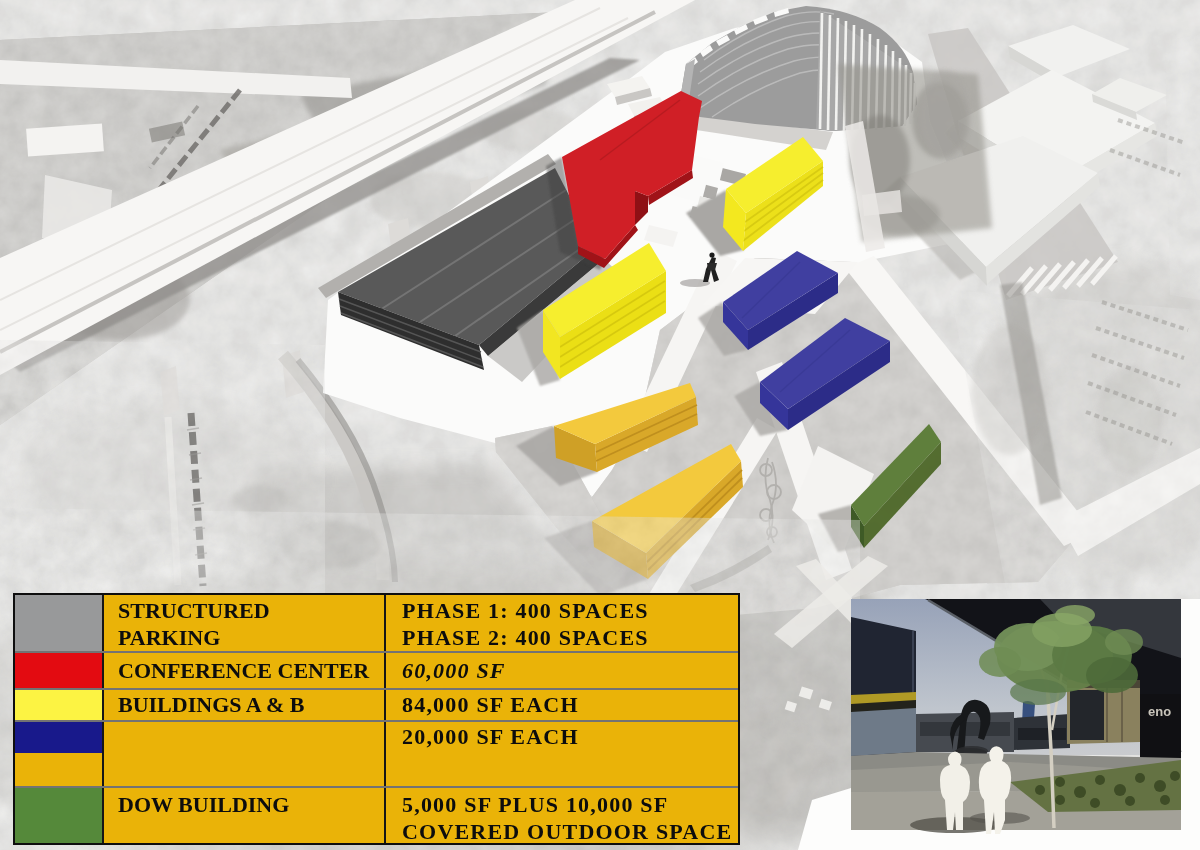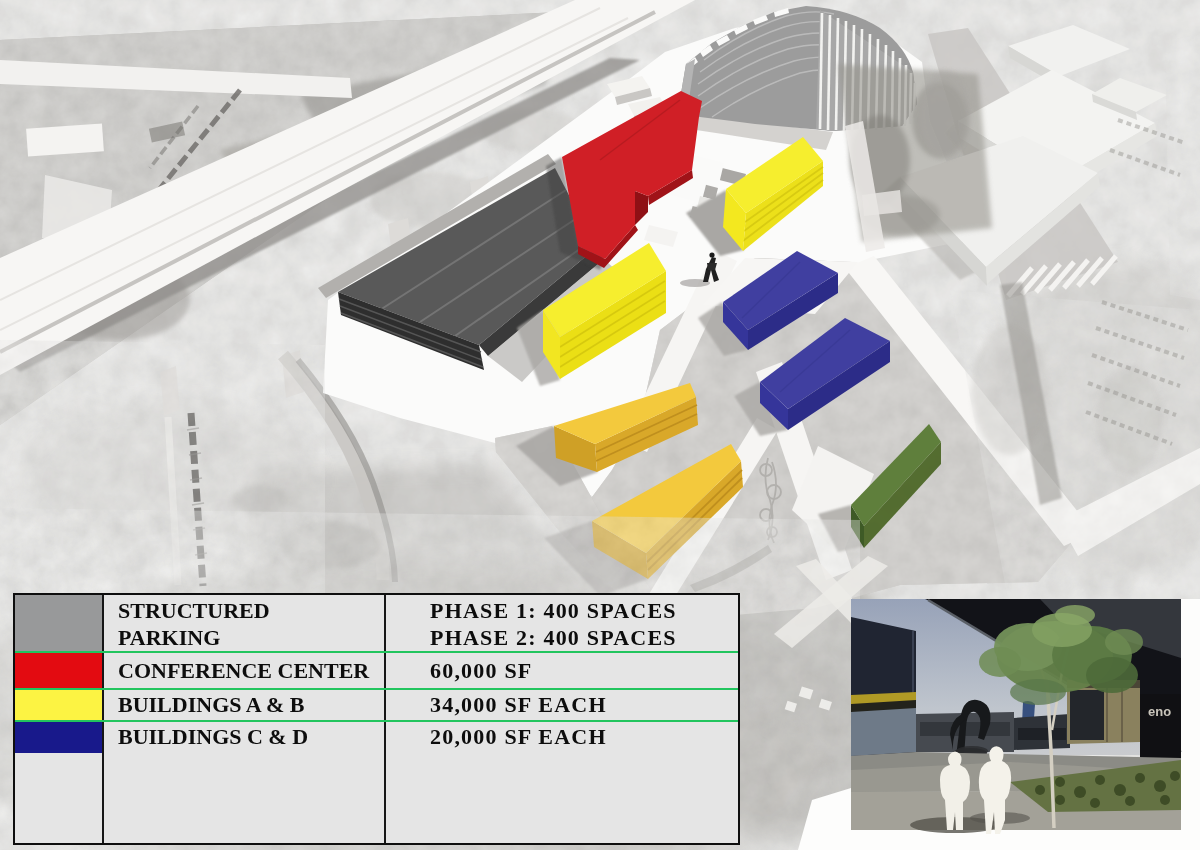--- a/index.html
+++ b/index.html
@@ -6,7 +6,7 @@
 #canvas{position:relative;width:1200px;height:850px;overflow:hidden;background:#ffffff;font-family:"Liberation Sans",sans-serif;}
 #scene{position:absolute;left:0;top:0;}
 
-#legend{position:absolute;left:13px;top:593px;width:723px;height:248px;border:2px solid #0e0e0e;background:#e5e5e5;font-family:"Liberation Serif",serif;font-weight:bold;color:#0d0d0d;}
+#legend{position:absolute;left:13px;top:593px;width:723px;height:248px;border:2px solid #0e0e0e;background:#eab308;font-family:"Liberation Serif",serif;font-weight:bold;color:#0d0d0d;}
 .lrow{position:absolute;left:0;width:100%;border-top:2px solid #22c55e;box-sizing:border-box;}
 .lrow.first{border-top:none;}
 .sw{position:absolute;left:0;top:0;bottom:0;width:87px;}

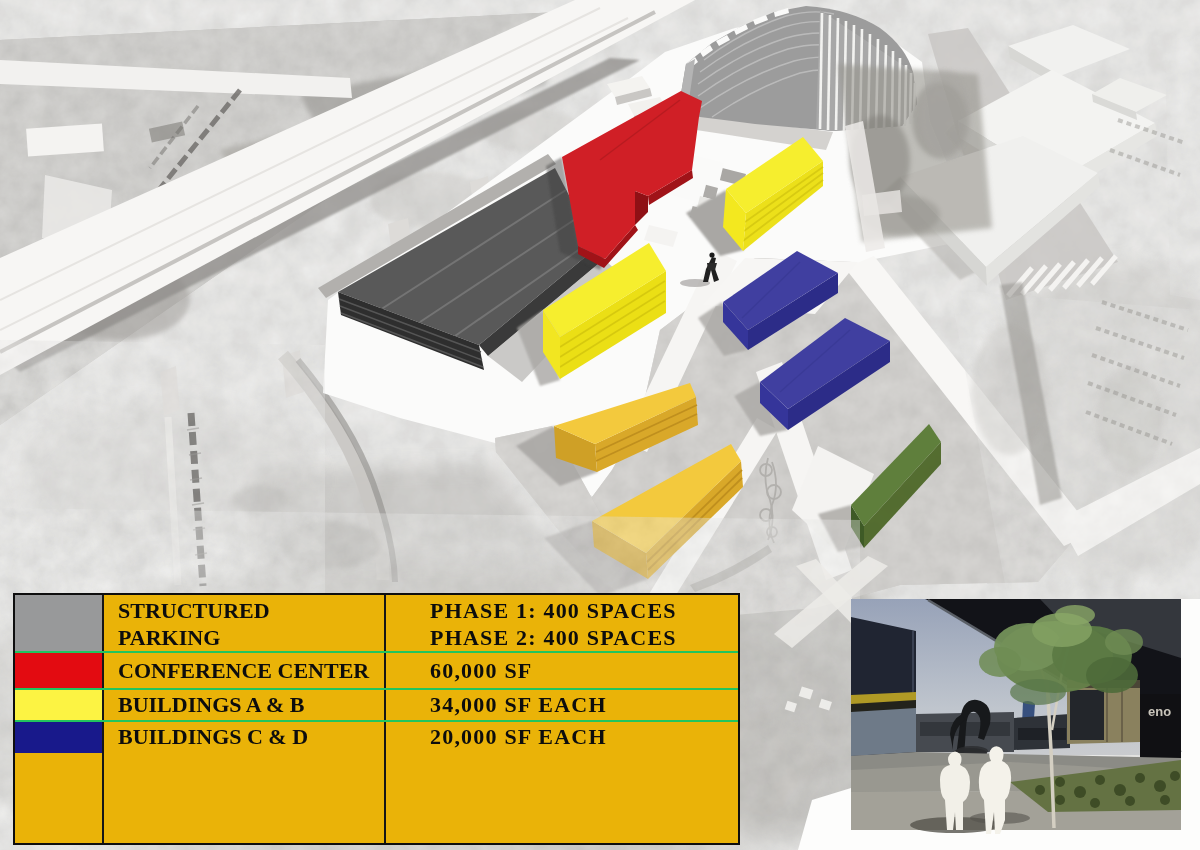--- a/index.html
+++ b/index.html
@@ -11,7 +11,7 @@
 .lrow.first{border-top:none;}
 .sw{position:absolute;left:0;top:0;bottom:0;width:87px;}
 .nm{position:absolute;left:103px;top:0;bottom:0;font-size:22px;letter-spacing:0px;}
-.vl{position:absolute;left:387px;top:0;bottom:0;font-size:22px;letter-spacing:1.2px;margin-left:28px;}
+.vl{position:absolute;left:387px;top:0;bottom:0;font-size:22px;letter-spacing:1.2px;}
 .vborder1{position:absolute;left:87px;top:0;bottom:0;width:2px;background:#161616;}
 .vborder2{position:absolute;left:369px;top:0;bottom:0;width:2px;background:#161616;}
 </style>

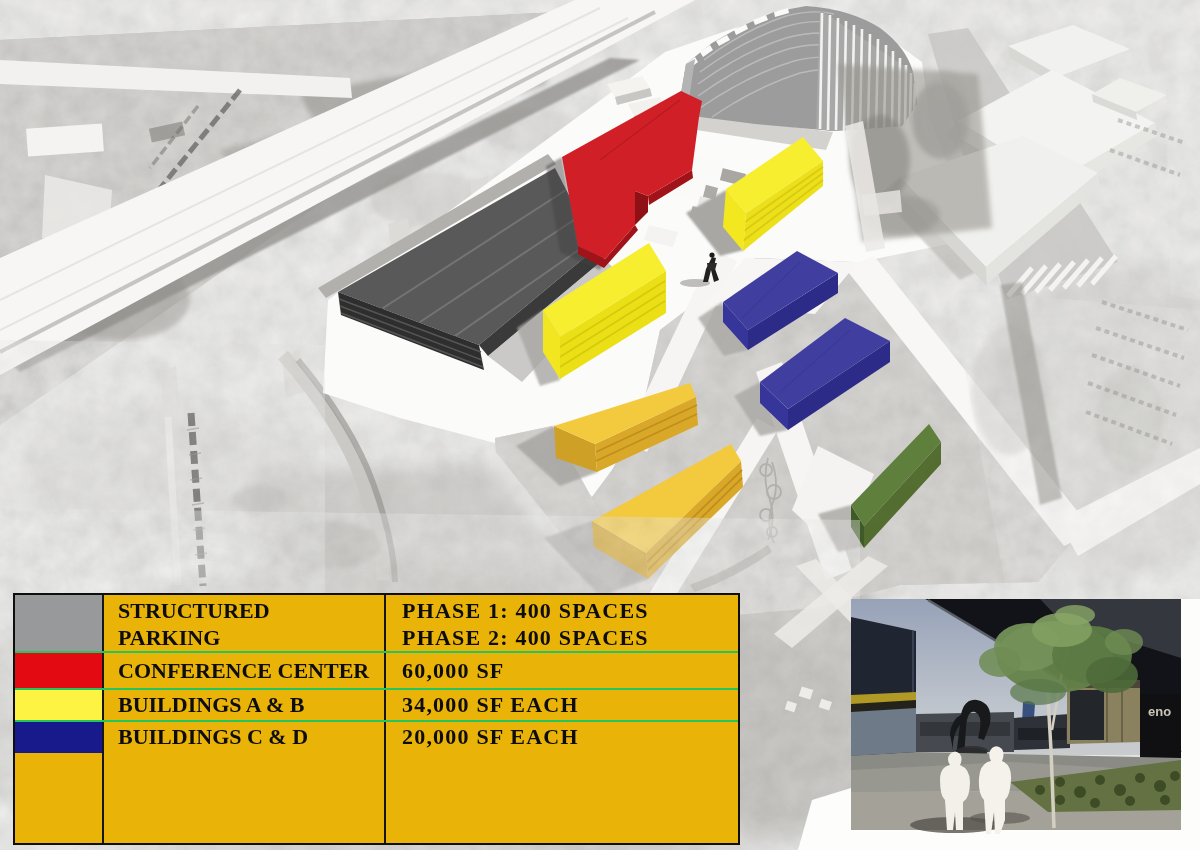--- a/index.html
+++ b/index.html
@@ -7,7 +7,7 @@
 #scene{position:absolute;left:0;top:0;}
 
 #legend{position:absolute;left:13px;top:593px;width:723px;height:248px;border:2px solid #0e0e0e;background:#eab308;font-family:"Liberation Serif",serif;font-weight:bold;color:#0d0d0d;}
-.lrow{position:absolute;left:0;width:100%;border-top:2px solid #22c55e;box-sizing:border-box;}
+.lrow{position:absolute;left:0;width:100%;border-top:2px solid #737373;box-sizing:border-box;}
 .lrow.first{border-top:none;}
 .sw{position:absolute;left:0;top:0;bottom:0;width:87px;}
 .nm{position:absolute;left:103px;top:0;bottom:0;font-size:22px;letter-spacing:0px;}

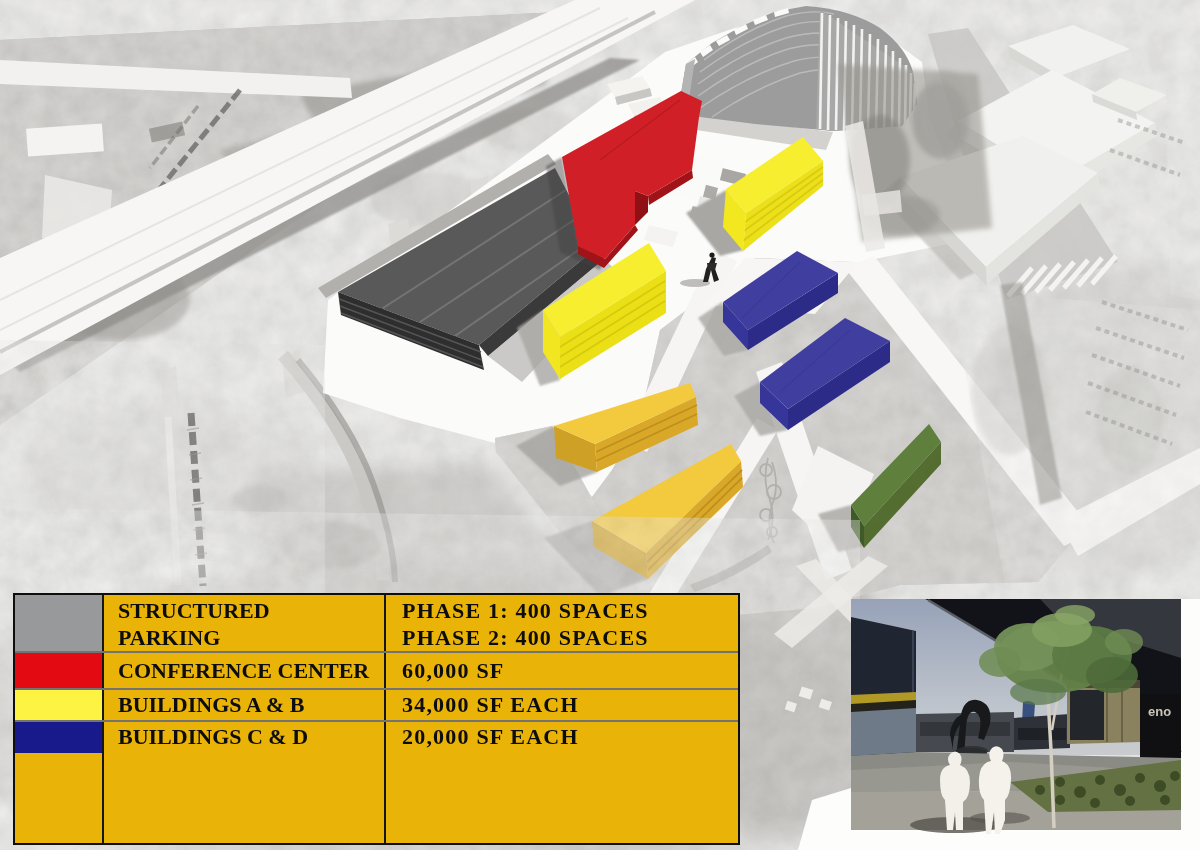--- a/index.html
+++ b/index.html
@@ -522,7 +522,7 @@
   <div class="lrow" style="top:56px;height:37px;">
      <div class="sw" style="background:#e30b11;"></div>
      <div class="nm" style="line-height:35px;">CONFERENCE CENTER</div>
-     <div class="vl" style="line-height:35px;">60,000 SF</div>
+     <div class="vl" style="line-height:35px;font-style:italic;">60,000 SF</div>
   </div>
 
   <div class="lrow" style="top:93px;height:32px;text-align:center;">

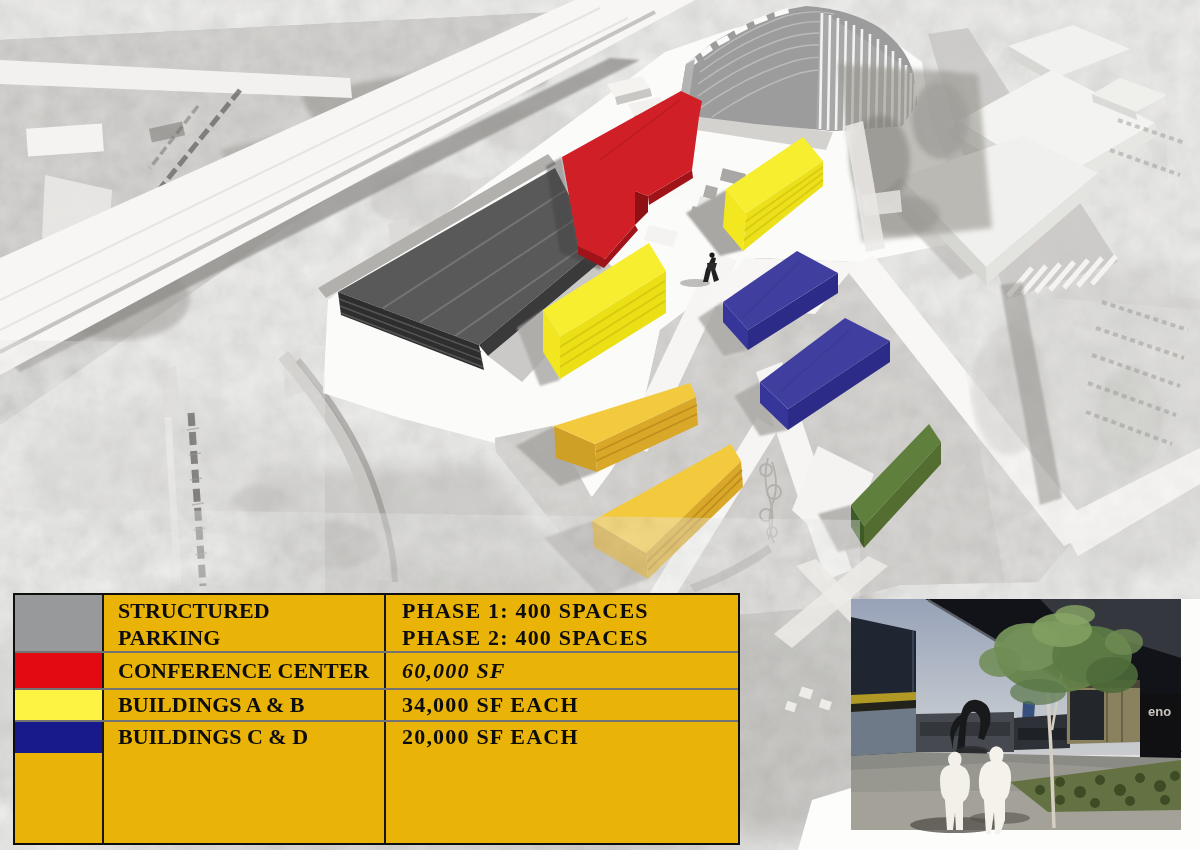--- a/index.html
+++ b/index.html
@@ -528,7 +528,7 @@
   <div class="lrow" style="top:93px;height:32px;text-align:center;">
      <div class="sw" style="background:#fcf343;"></div>
      <div class="nm" style="line-height:30px;">BUILDINGS A &amp; B</div>
-     <div class="vl" style="line-height:30px;">34,000 SF EACH</div>
+     <div class="vl" style="line-height:30px;">84,000 SF EACH</div>
   </div>
 
   <div class="lrow" style="top:125px;height:33px;">

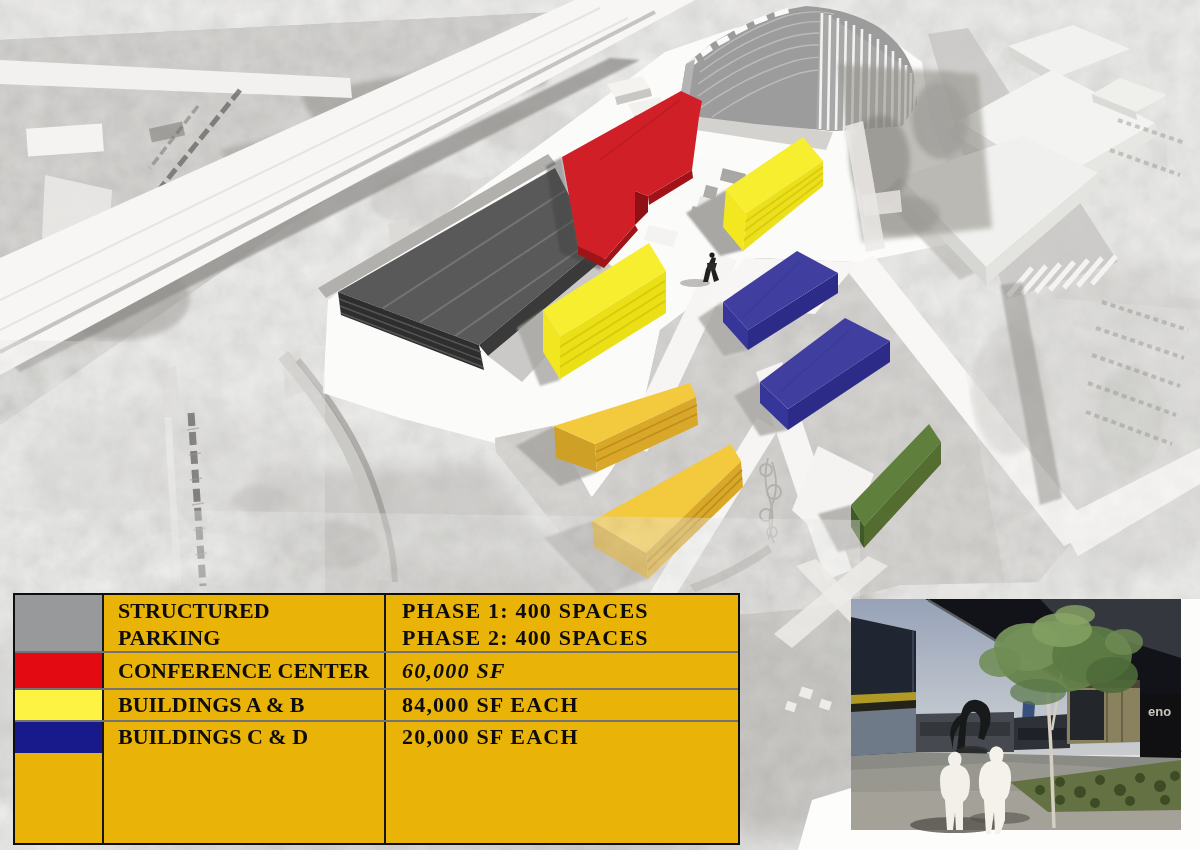--- a/index.html
+++ b/index.html
@@ -533,7 +533,6 @@
 
   <div class="lrow" style="top:125px;height:33px;">
      <div class="sw" style="background:#18198b;"></div>
-     <div class="nm" style="line-height:30px;">BUILDINGS C &amp; D</div>
      <div class="vl" style="line-height:30px;">20,000 SF EACH</div>
   </div>
 

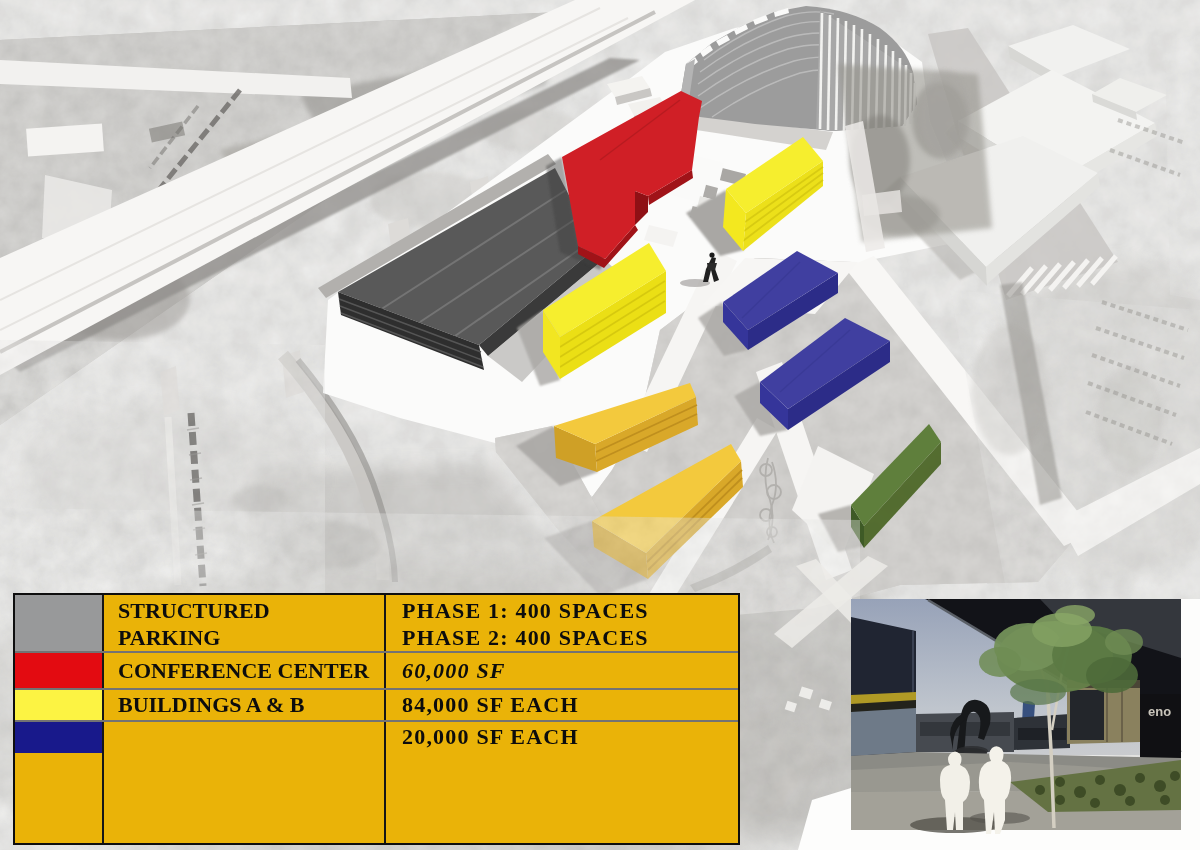--- a/index.html
+++ b/index.html
@@ -537,6 +537,11 @@
   </div>
 
 
+  <div class="lrow" style="top:191px;height:57px;">
+     <div class="sw" style="background:#55893a;"></div>
+     <div class="nm" style="padding-top:3px;line-height:27px;">DOW BUILDING</div>
+     <div class="vl" style="padding-top:3px;line-height:27px;">5,000 SF PLUS 10,000 SF<br>COVERED OUTDOOR SPACE</div>
+  </div>
 </div>
 </div>
 

